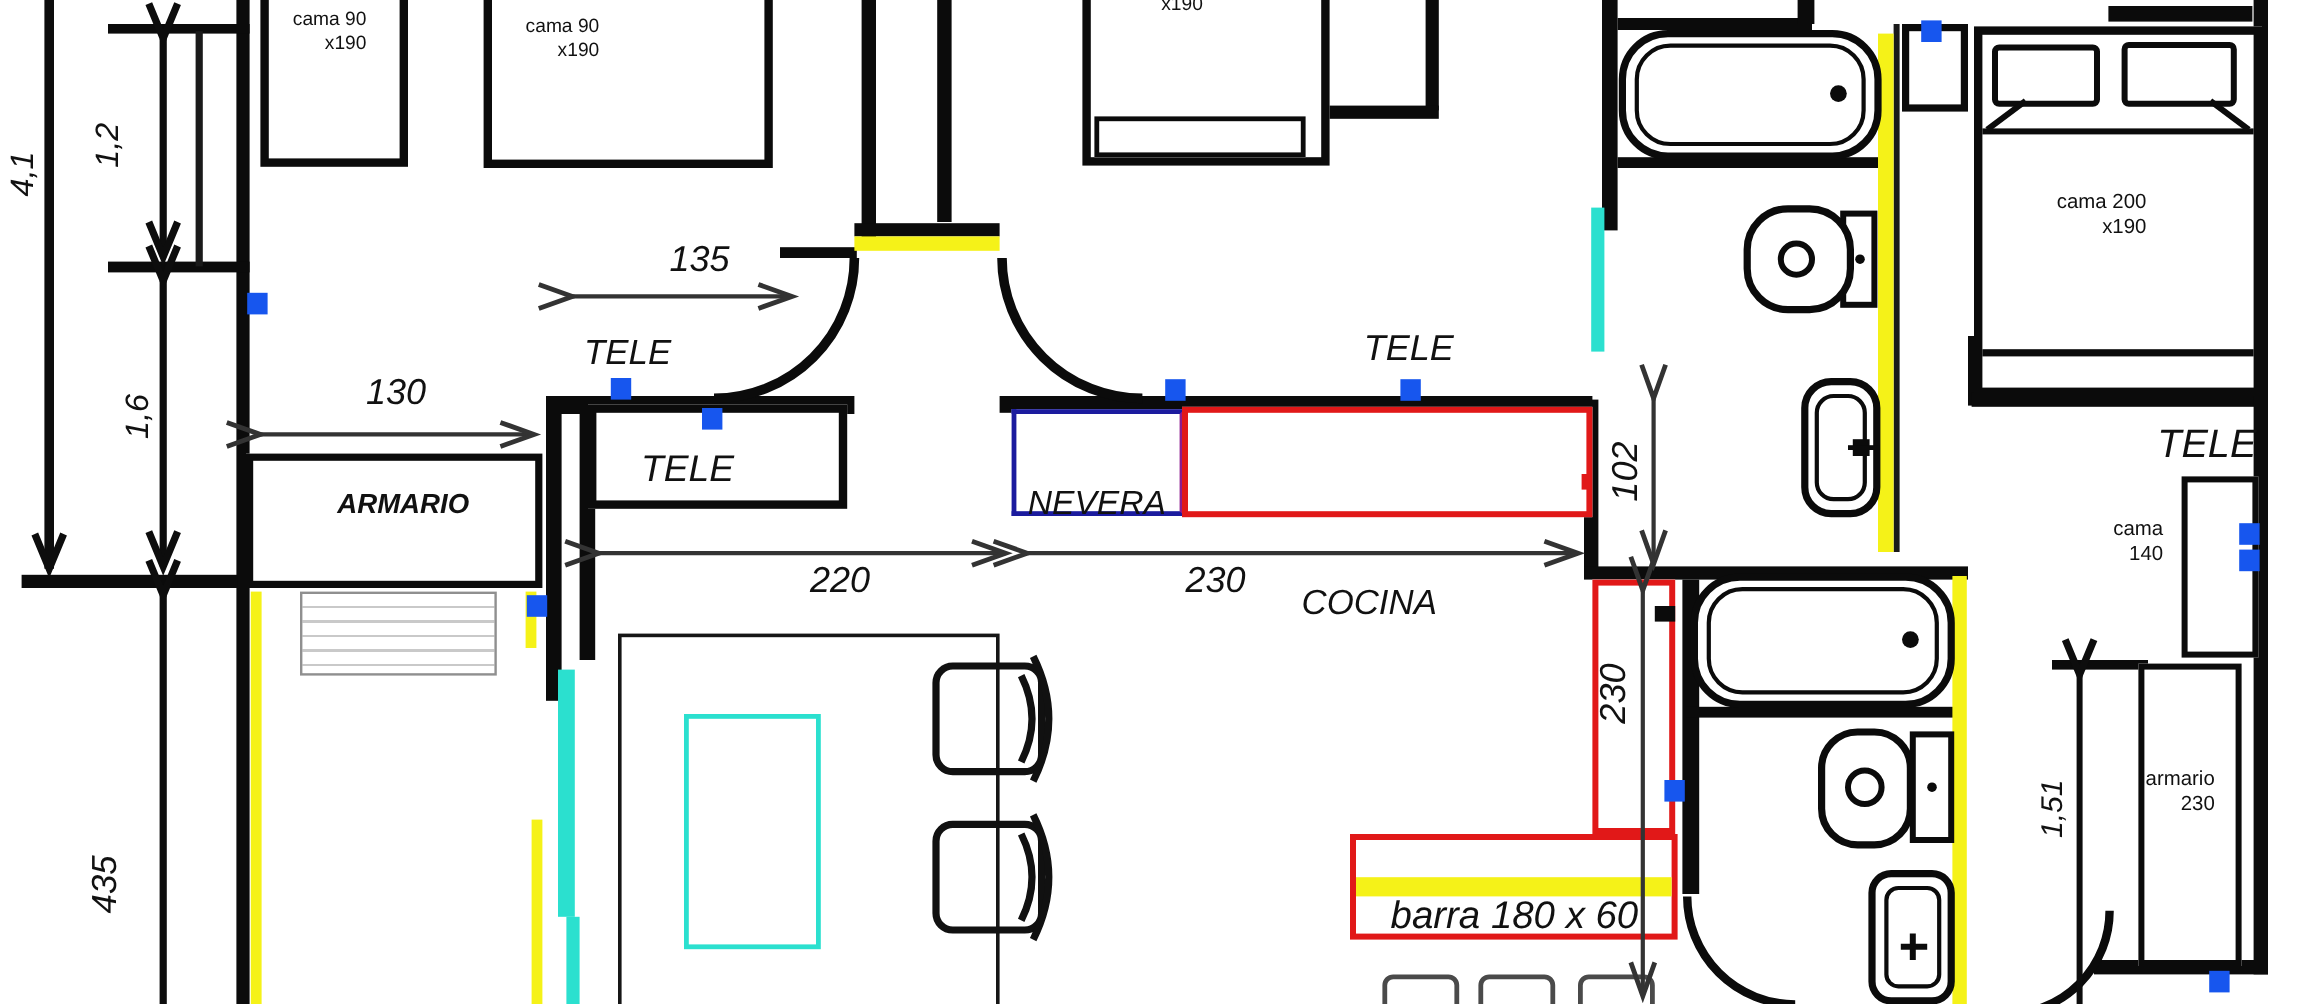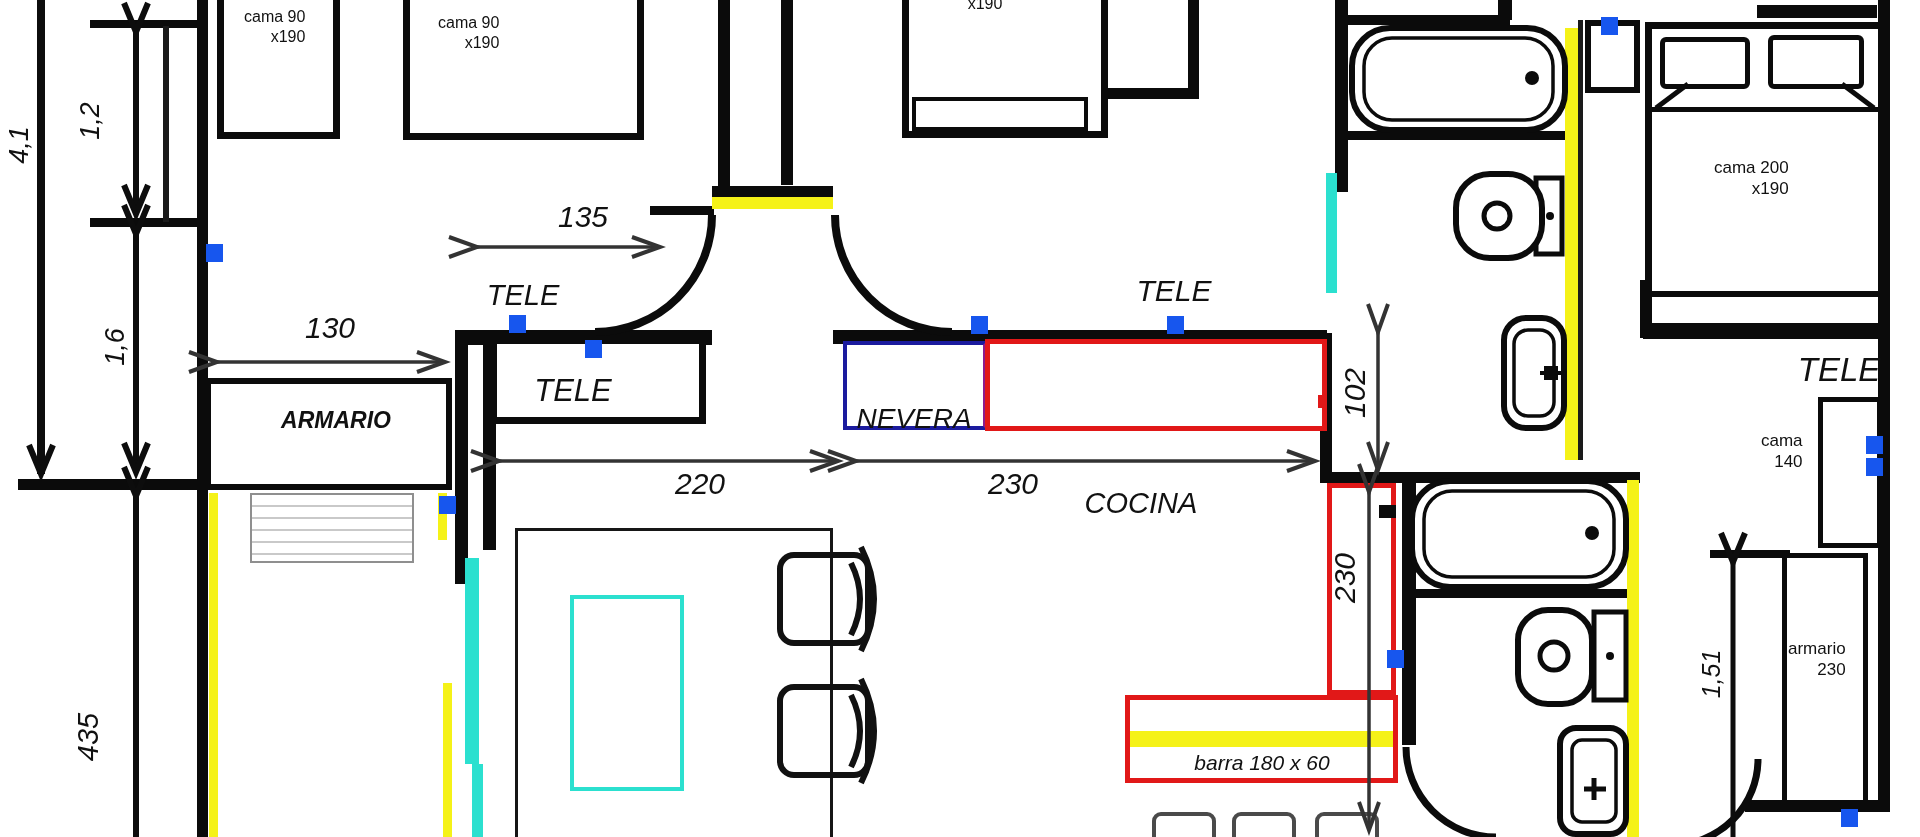--- a/index.html
+++ b/index.html
@@ -227,7 +227,7 @@
   <div class="lbl it" style="left:1839px;top:370px;font-size:33px;">TELE</div>
   <div class="lbl it" style="left:914px;top:387px;font-size:28px;margin-top:32px;">NEVERA</div>
   <div class="lbl it" style="left:1141px;top:503px;font-size:29px;">COCINA</div>
-  <div class="lbl it" style="left:1262px;top:763px;font-size:21px;">barra 180 x 60</div>
+  <div class="lbl it" style="left:1262px;top:763px;font-size:32px;">barra 180 x 60</div>
   <div class="lbl it" style="left:336px;top:420px;font-size:23px;font-weight:700;">ARMARIO</div>
 
   <div class="abs plain" style="left:1761px;top:430px;">

